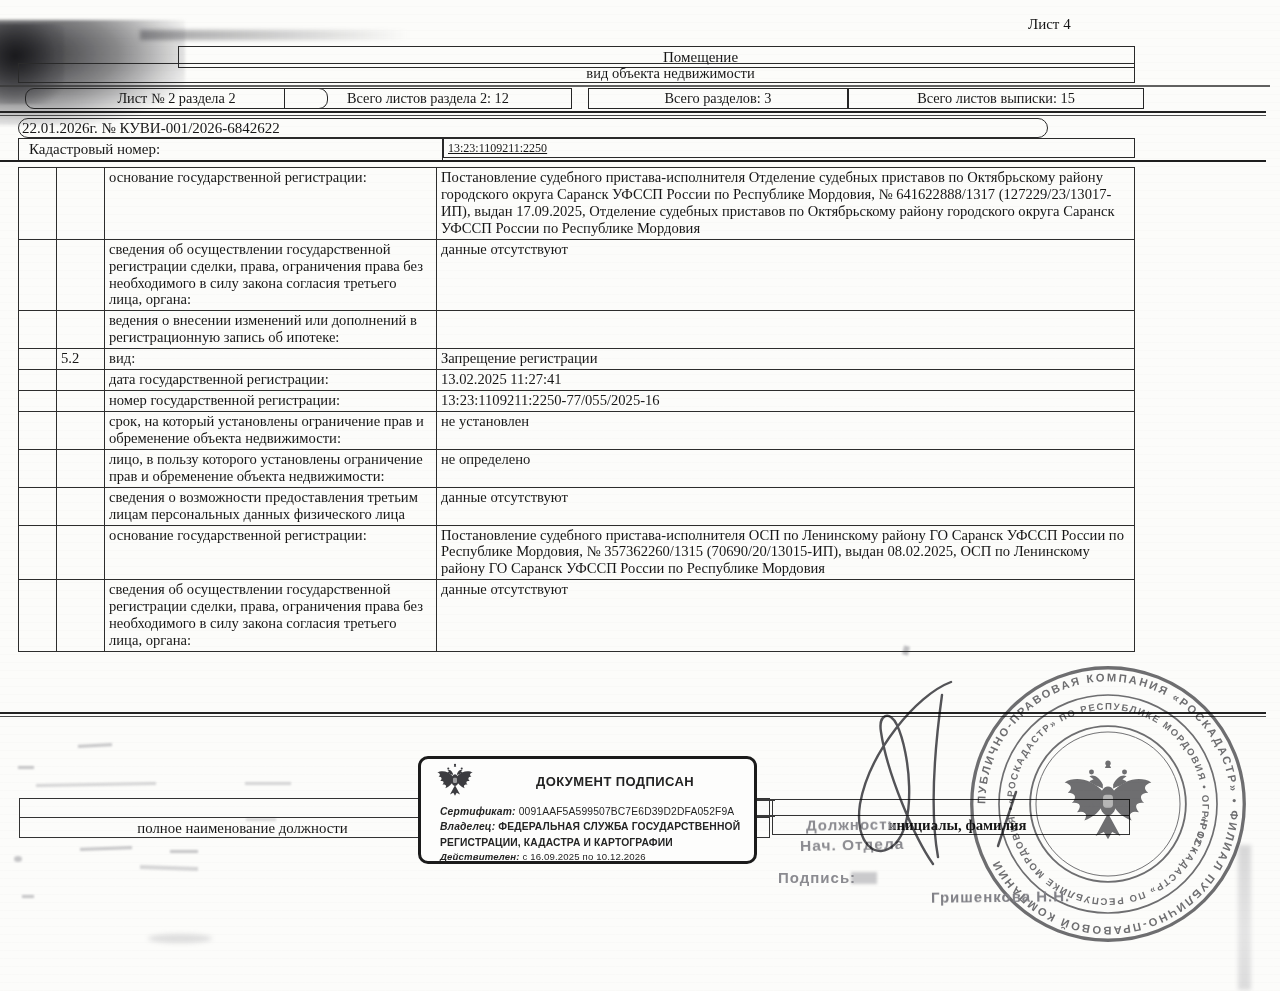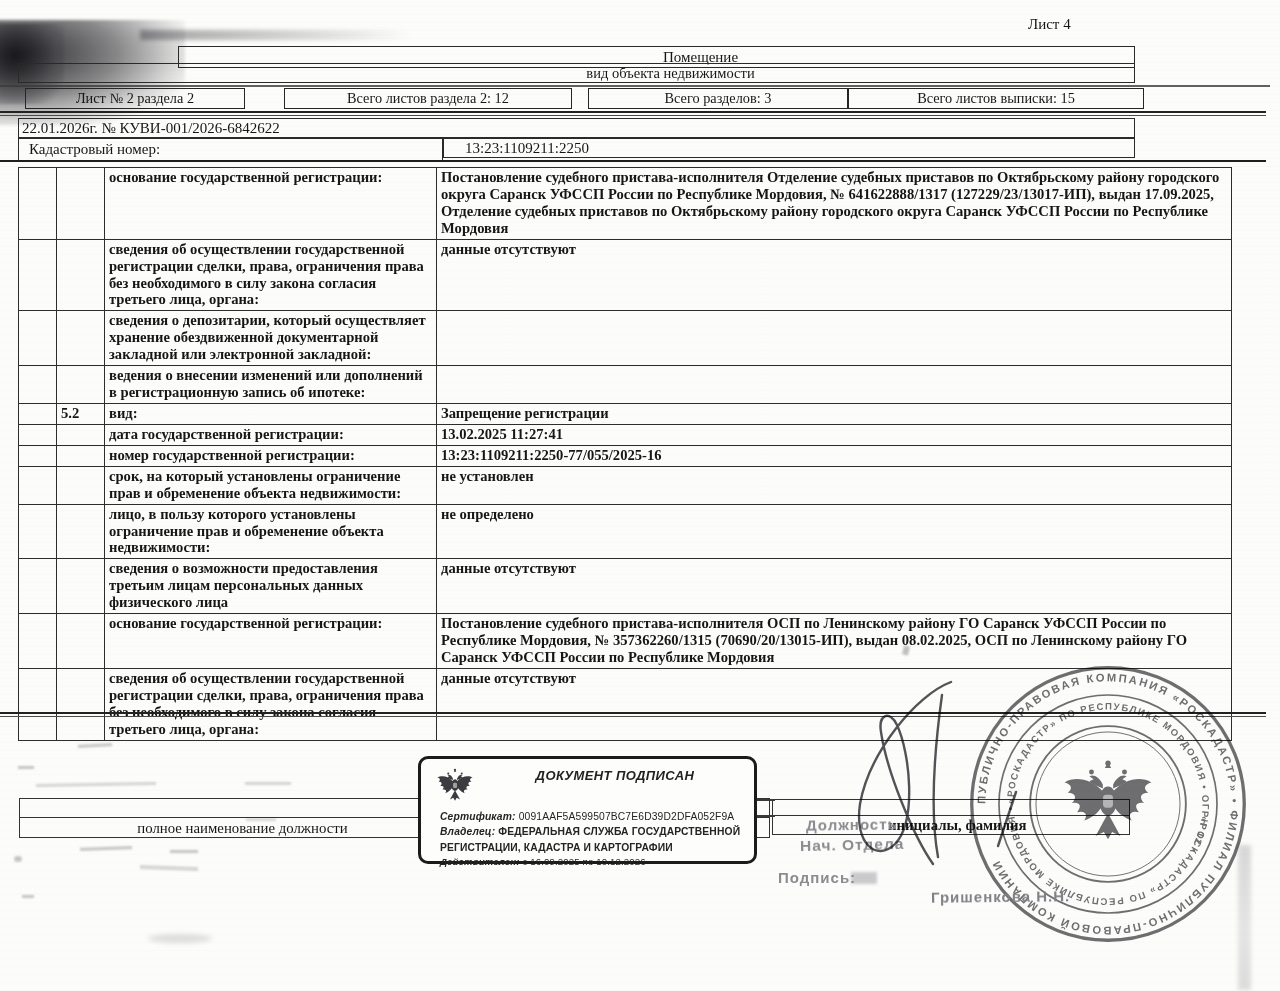--- a/index.html
+++ b/index.html
@@ -15,7 +15,7 @@
   .thinline{left:0;top:85px;width:1270px;height:1.5px;background:#3a3a3a;opacity:.8;}
   .meta-cell{top:88px;height:21px;border:1.7px solid #262626;box-sizing:border-box;
              display:flex;align-items:center;justify-content:center;font-size:14.3px;}
-  .mc0{left:25px;width:220px;} .mc1{left:284px;width:288px;} .mc2{left:588px;width:260px;} .mc3{left:848px;width:296px;}
+  .mc0{left:25px;width:303px;border-radius:9px;} .mc1{left:284px;width:288px;} .mc2{left:588px;width:260px;} .mc3{left:848px;width:296px;}
   .dline{height:5px;box-sizing:border-box;border-top:2.6px solid #222;border-bottom:1.3px solid #4a4a4a;}
   .dl1{left:0;top:111px;width:1266px;}
   .box-date{left:18px;top:118px;width:1117px;height:20px;font-size:15px;padding-left:3px;}

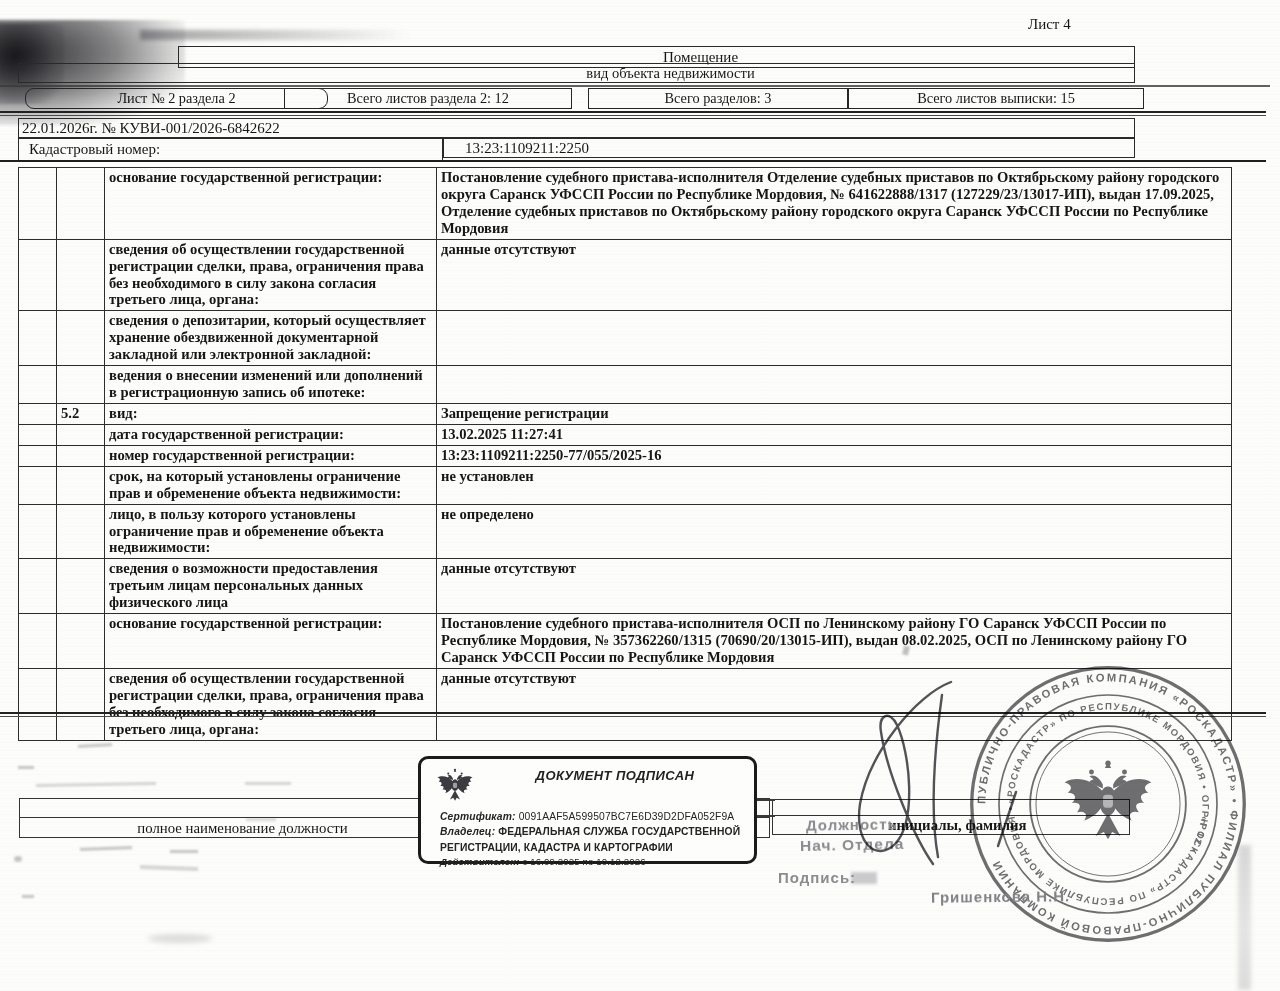--- a/index.html
+++ b/index.html
@@ -18,7 +18,7 @@
   .mc0{left:25px;width:303px;border-radius:9px;} .mc1{left:284px;width:288px;} .mc2{left:588px;width:260px;} .mc3{left:848px;width:296px;}
   .dline{height:5px;box-sizing:border-box;border-top:2.6px solid #222;border-bottom:1.3px solid #4a4a4a;}
   .dl1{left:0;top:111px;width:1266px;}
-  .box-date{left:18px;top:118px;width:1117px;height:20px;font-size:15px;padding-left:3px;}
+  .box-date{left:18px;top:118px;width:1030px;height:20px;font-size:15px;padding-left:3px;border-radius:10px;}
   .cad-label{left:18px;top:138px;width:425px;height:23px;font-size:15px;padding-left:10px;}
   .cad-value{left:443px;top:138px;width:692px;height:20px;font-size:15px;padding-left:21px;}
   .dl2{left:0;top:160px;width:1266px;border-top:2.8px solid #1e1e1e;border-bottom:0;}

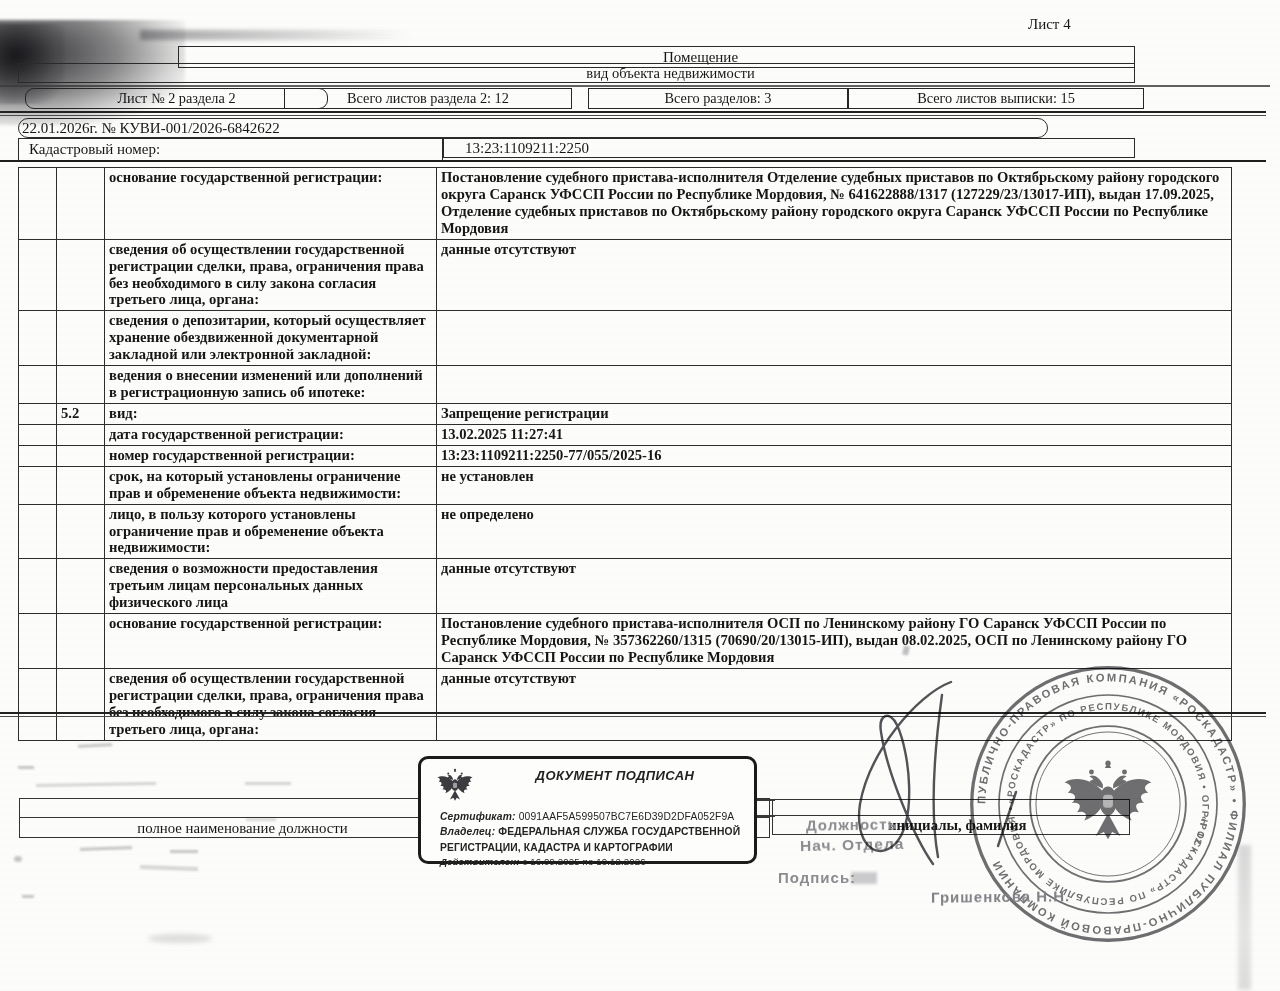--- a/index.html
+++ b/index.html
@@ -20,7 +20,7 @@
   .dl1{left:0;top:111px;width:1266px;}
   .box-date{left:18px;top:118px;width:1030px;height:20px;font-size:15px;padding-left:3px;border-radius:10px;}
   .cad-label{left:18px;top:138px;width:425px;height:23px;font-size:15px;padding-left:10px;}
-  .cad-value{left:443px;top:138px;width:692px;height:20px;font-size:15px;padding-left:21px;}
+  .cad-value{left:443px;top:138px;width:692px;height:20px;font-size:12px;padding-left:4px;text-decoration:underline;}
   .dl2{left:0;top:160px;width:1266px;border-top:2.8px solid #1e1e1e;border-bottom:0;}
   
   .reg-table{left:18px;top:167px;width:1214px;border-collapse:collapse;table-layout:fixed;

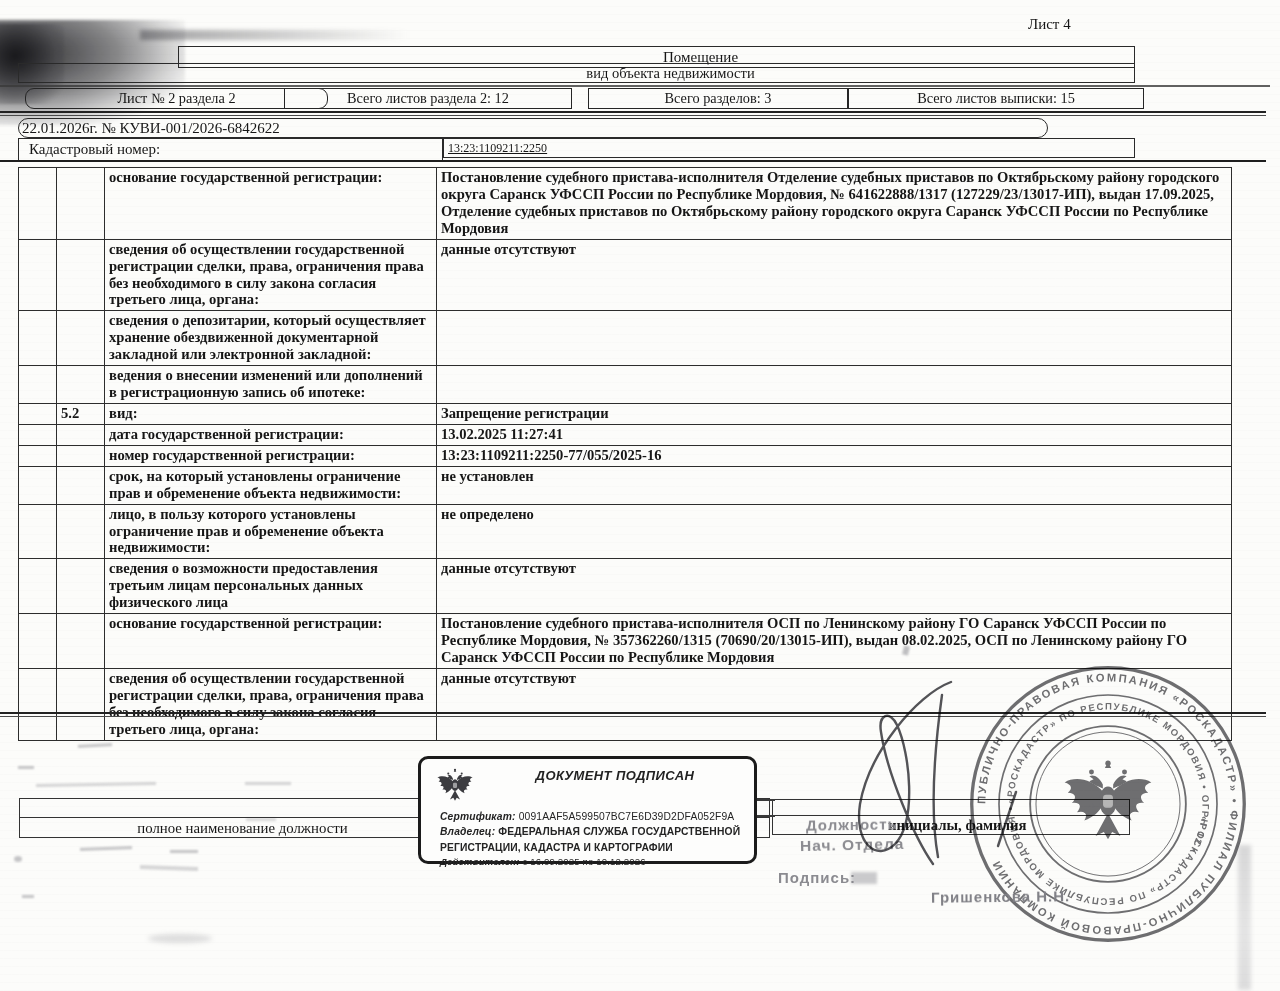--- a/index.html
+++ b/index.html
@@ -23,8 +23,8 @@
   .cad-value{left:443px;top:138px;width:692px;height:20px;font-size:12px;padding-left:4px;text-decoration:underline;}
   .dl2{left:0;top:160px;width:1266px;border-top:2.8px solid #1e1e1e;border-bottom:0;}
   
-  .reg-table{left:18px;top:167px;width:1214px;border-collapse:collapse;table-layout:fixed;
-             font-size:14.6px;line-height:1.16;font-weight:bold;}
+  .reg-table{left:18px;top:167px;width:1117px;border-collapse:collapse;table-layout:fixed;
+             font-size:14.6px;line-height:1.16;}
   .reg-table td{border:1.5px solid #2d2d2d;vertical-align:top;padding:1px 3px 2px 4px;overflow:hidden;}
   .c-blank{width:38px;} .c-num{width:48px;} .c-label{width:332px;} 
   .dl3{left:0;top:712px;width:1266px;}

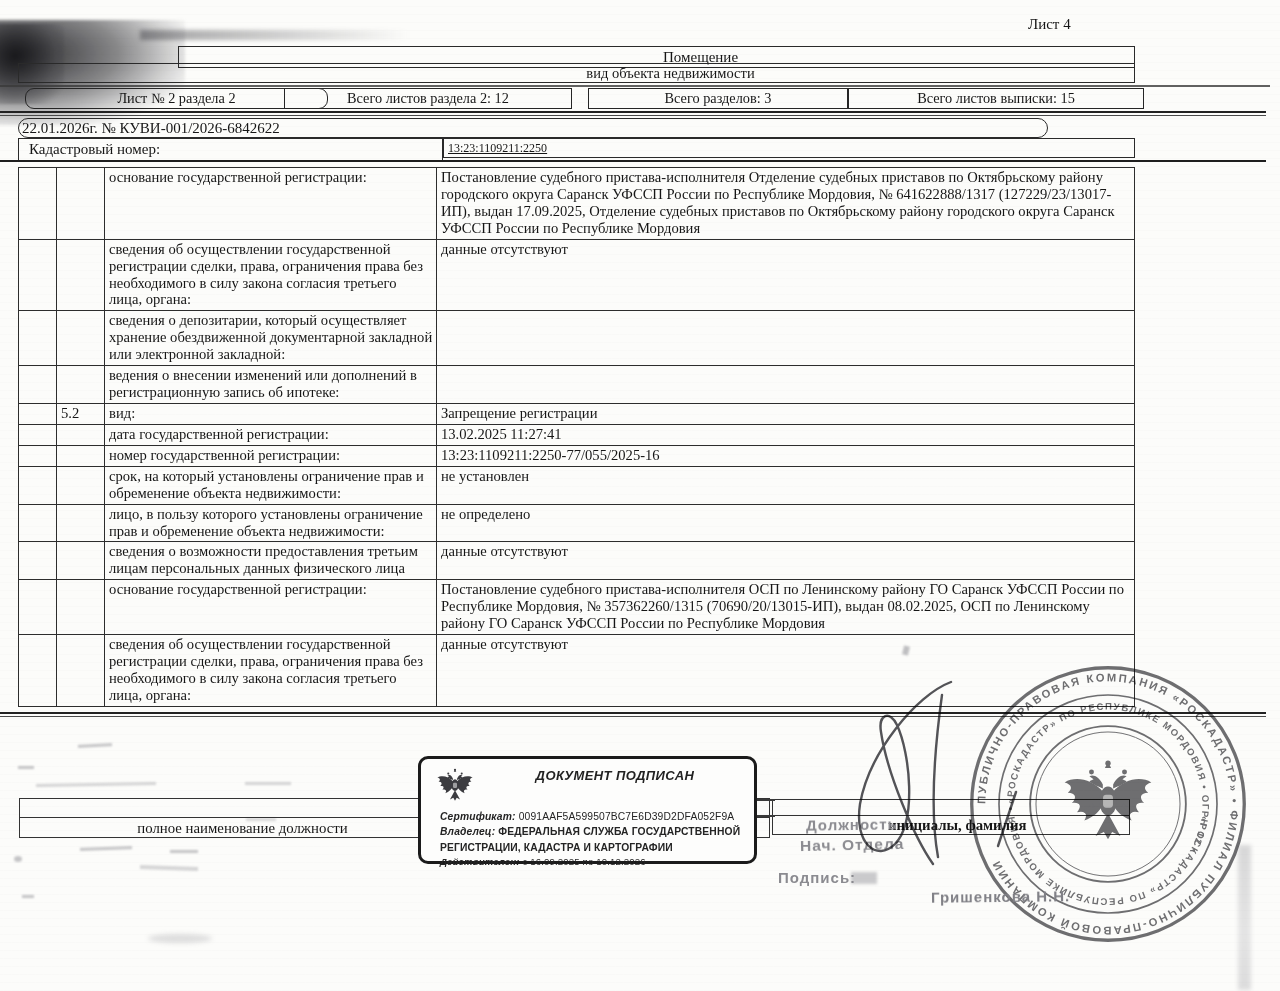--- a/index.html
+++ b/index.html
@@ -160,12 +160,6 @@
     </tr>
 
 
-    <tr>
-      <td class="c-blank"></td>
-      <td class="c-num"></td>
-      <td class="c-label">сведения о депозитарии, который осуществляет хранение обездвиженной документарной закладной или электронной закладной:</td>
-      <td class="c-value"></td>
-    </tr>
 
     <tr>
       <td class="c-blank"></td>

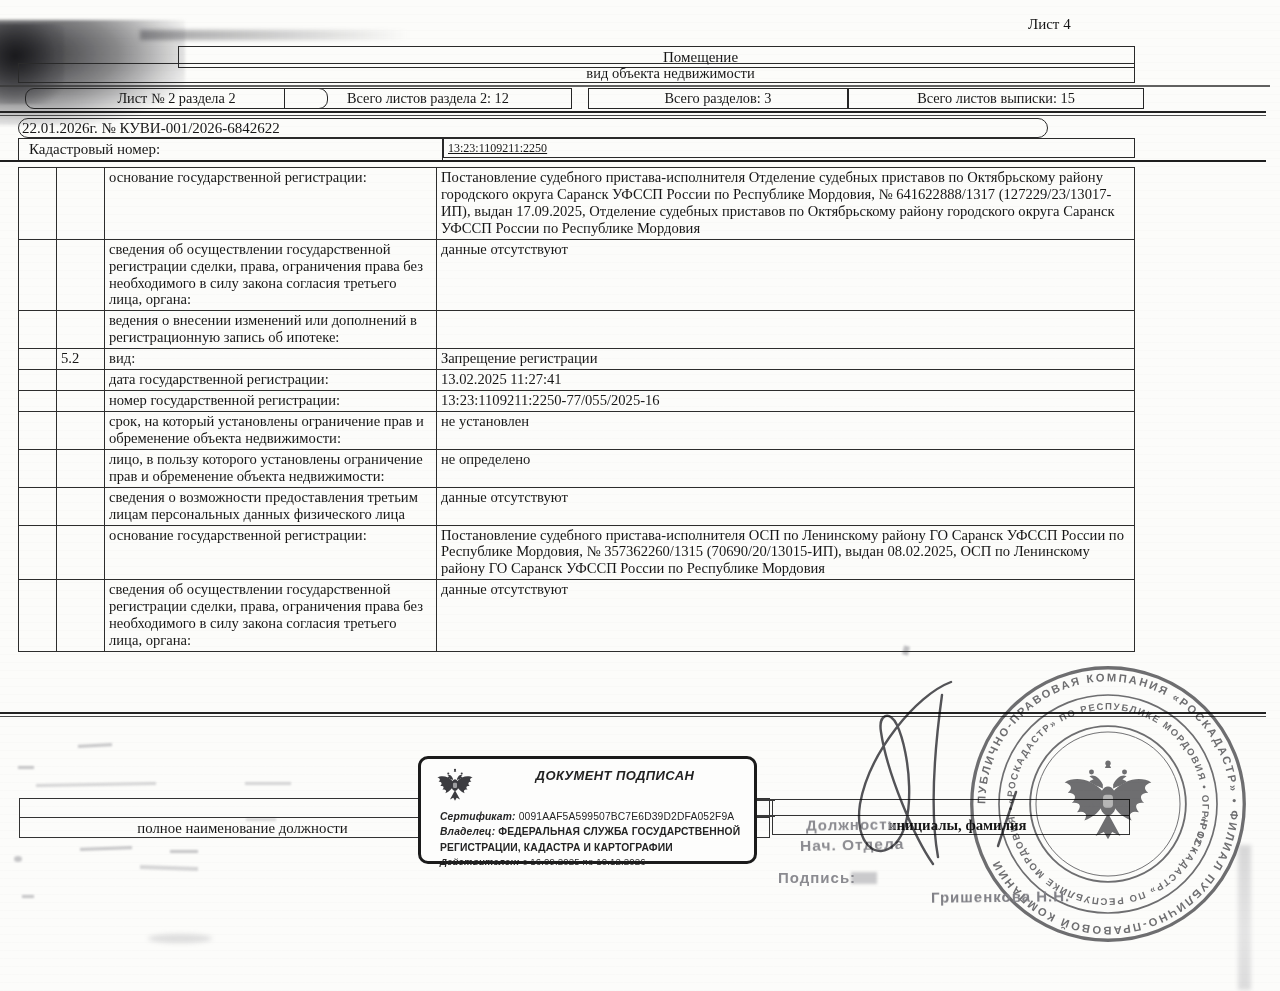--- a/index.html
+++ b/index.html
@@ -39,7 +39,7 @@
   
   .stamp{left:418px;top:756px;width:339px;height:108px;background:#fdfdfc;border:3px solid #1b1b1b;
          border-radius:10px;box-sizing:border-box;z-index:10;font-family:"Liberation Sans","DejaVu Sans",sans-serif;}
-  .stamp-head{display:flex;align-items:flex-start;margin-top:5px;font-style:italic;}
+  .stamp-head{display:flex;align-items:center;}
   .stamp-emblem{width:42px;height:44px;margin-left:13px;color:#3c3c40;flex:none;}
   .stamp-titles{flex:1;text-align:center;font-weight:bold;font-size:13px;line-height:1.45;letter-spacing:.4px;margin-top:3px;color:#222;}
   .stamp-lines{margin:1px 8px 0 19px;font-size:10.3px;line-height:1.5;color:#242424;letter-spacing:.15px;}

